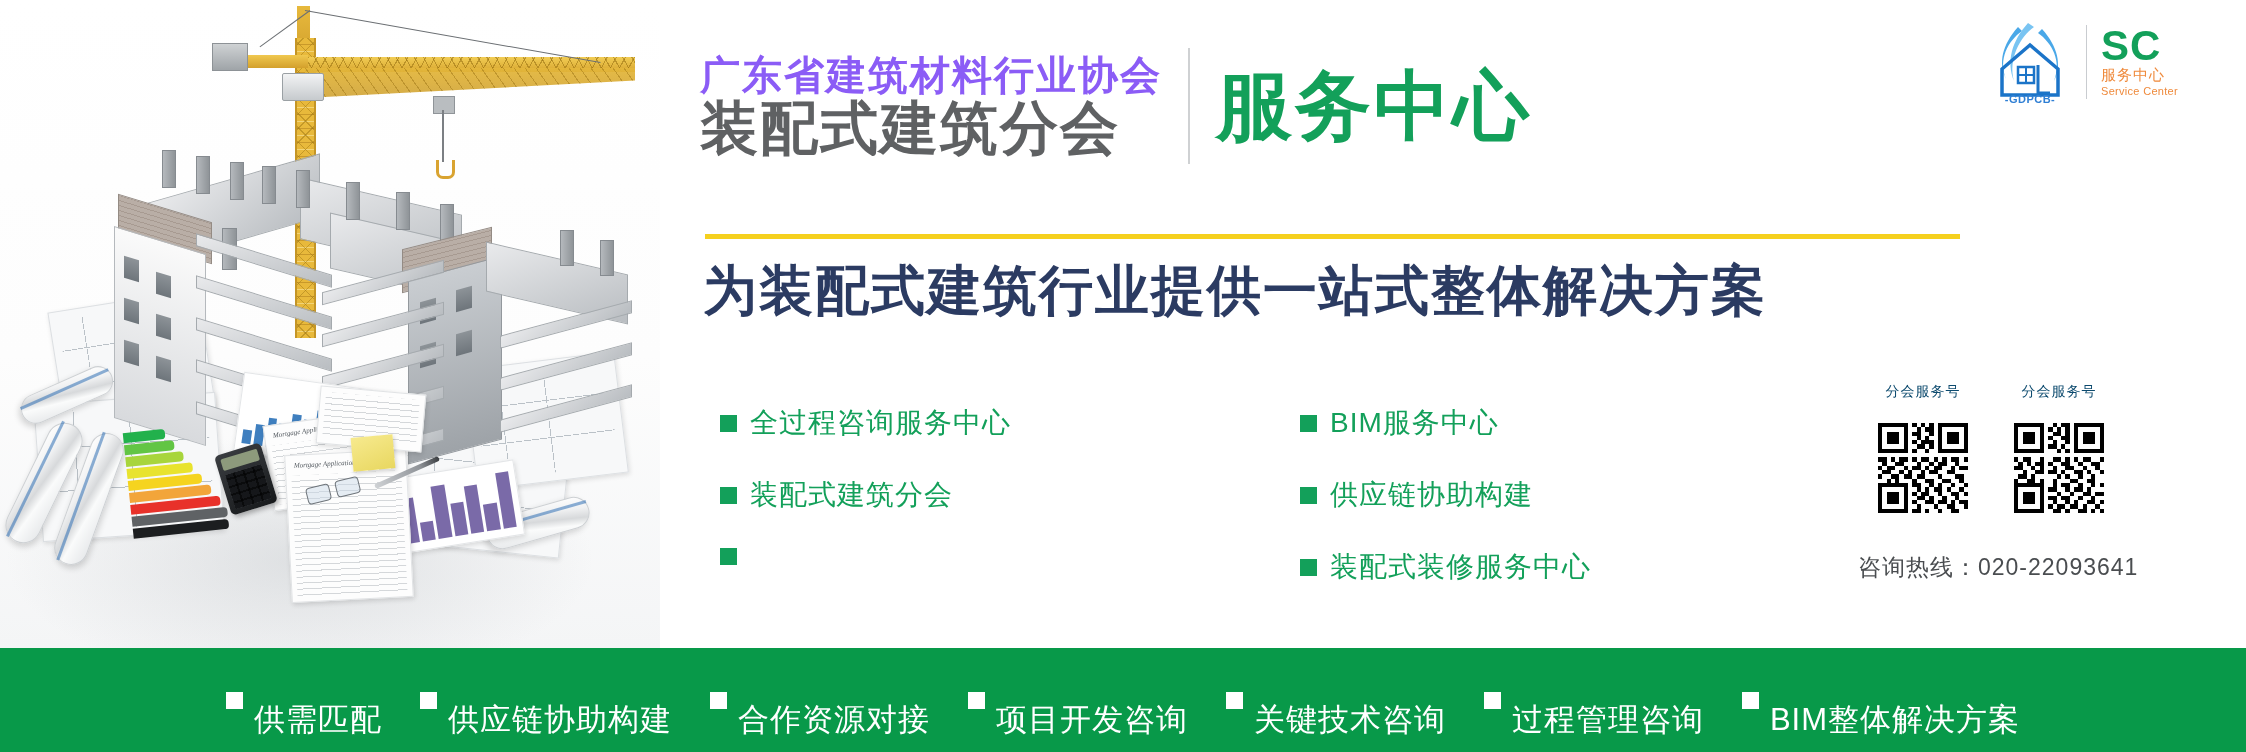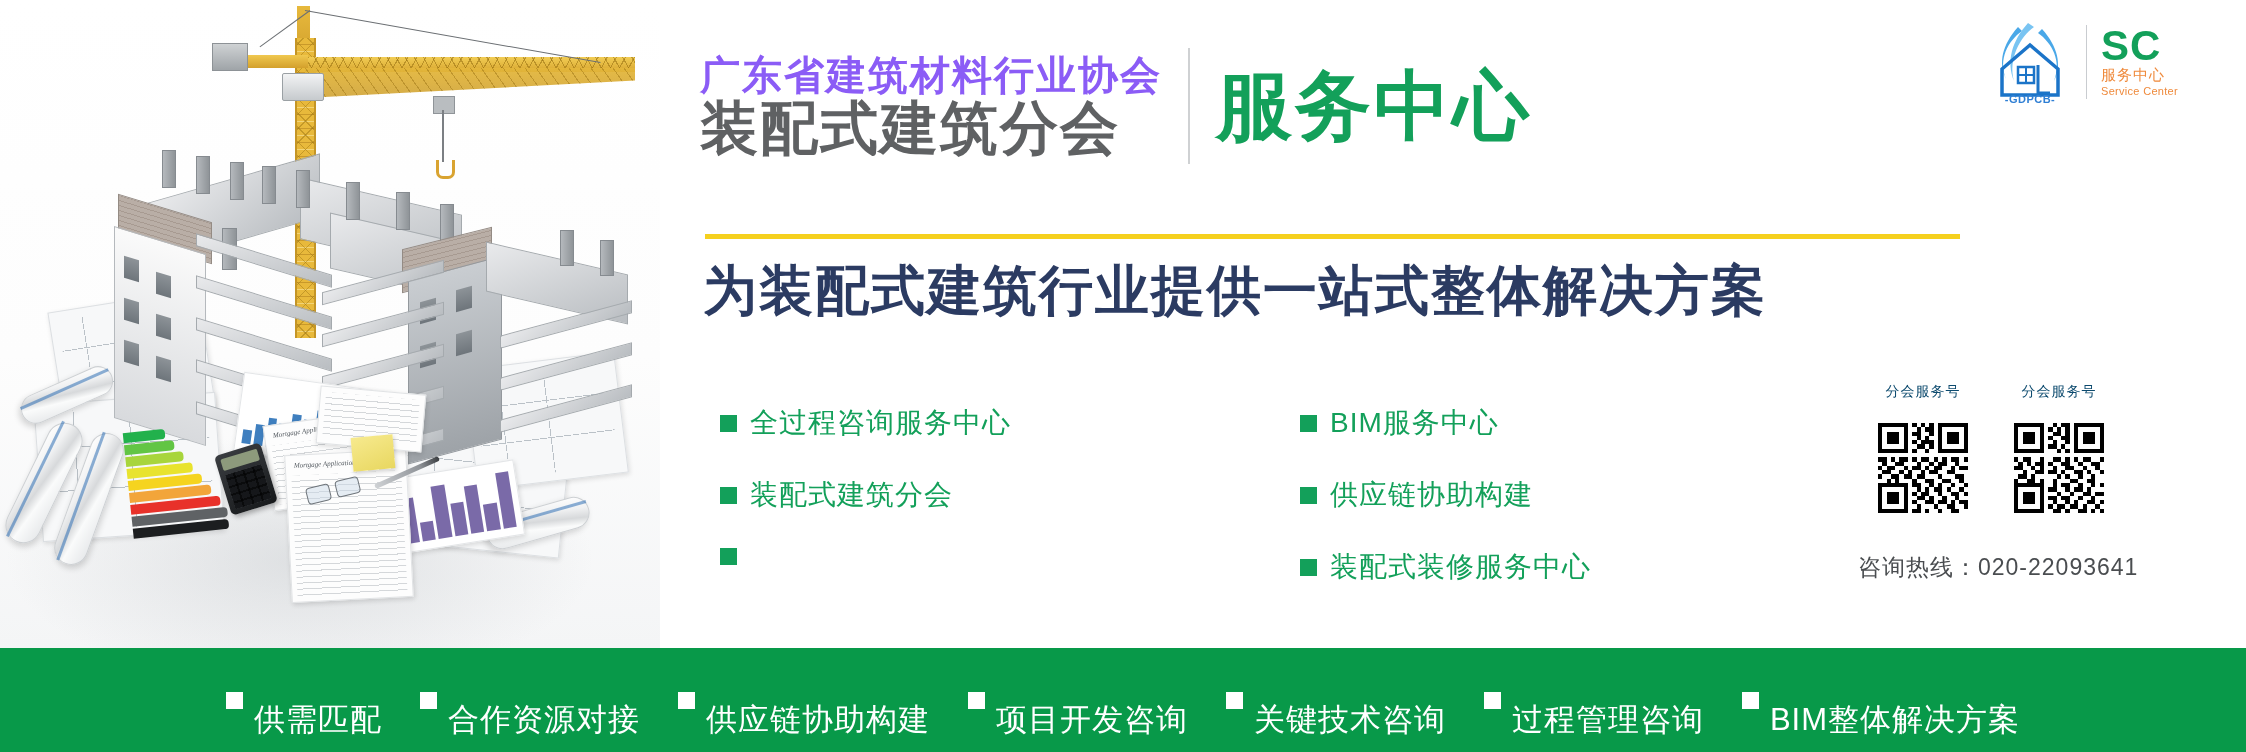--- a/index.html
+++ b/index.html
@@ -567,14 +567,14 @@
     </div>
     <div class="f-item">
       <span class="f-bullet"></span>
+      <span class="f-label">供应链协助构建</span>
+    </div>
+    <div class="f-item">
+      <span class="f-bullet"></span>
       <span class="f-label">合作资源对接</span>
     </div>
     <div class="f-item">
       <span class="f-bullet"></span>
-      <span class="f-label">供应链协助构建</span>
-    </div>
-    <div class="f-item">
-      <span class="f-bullet"></span>
       <span class="f-label">项目开发咨询</span>
     </div>
     <div class="f-item">

